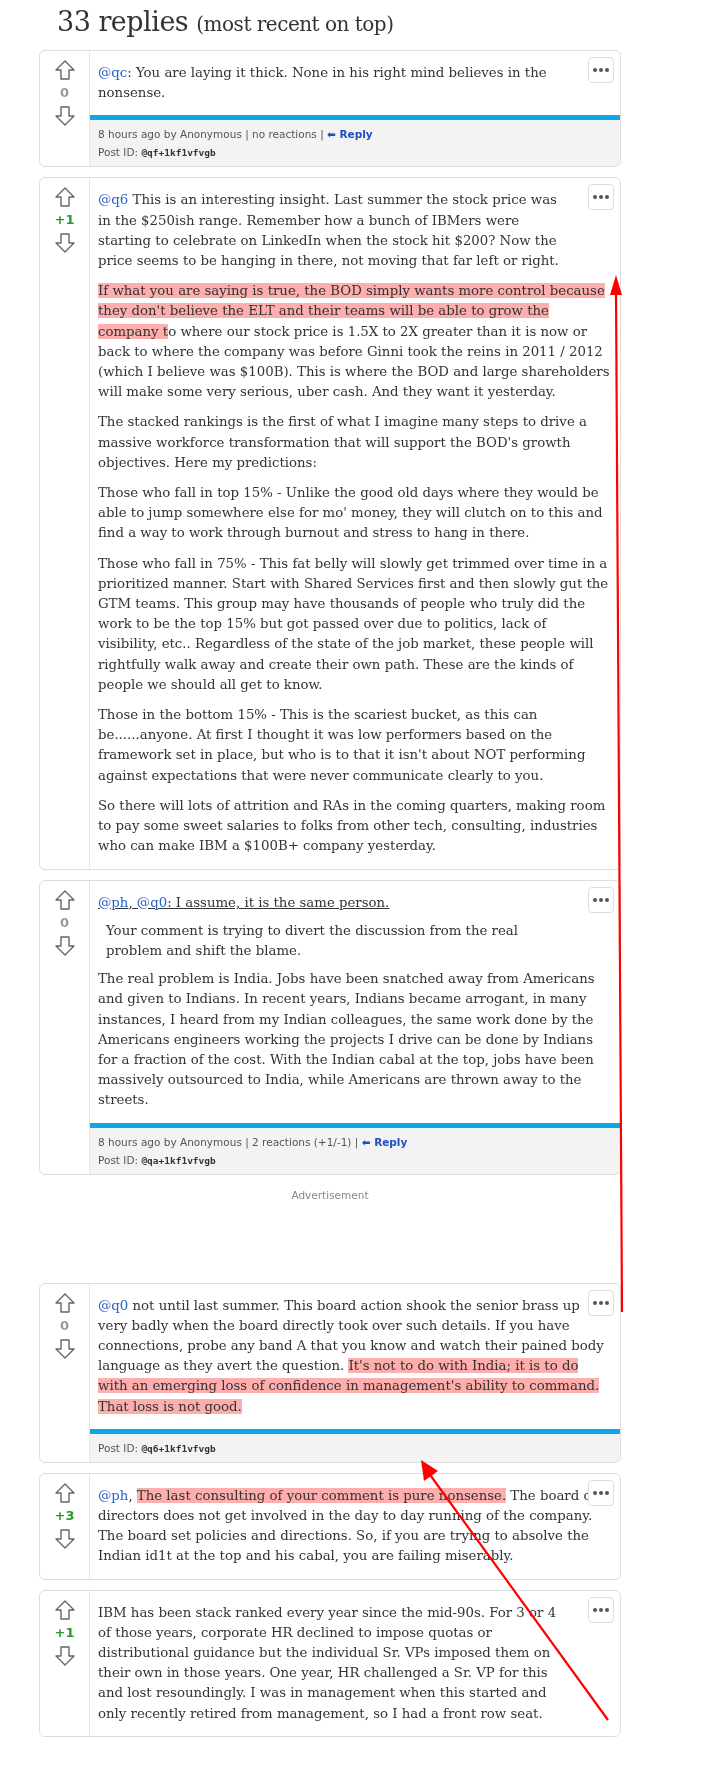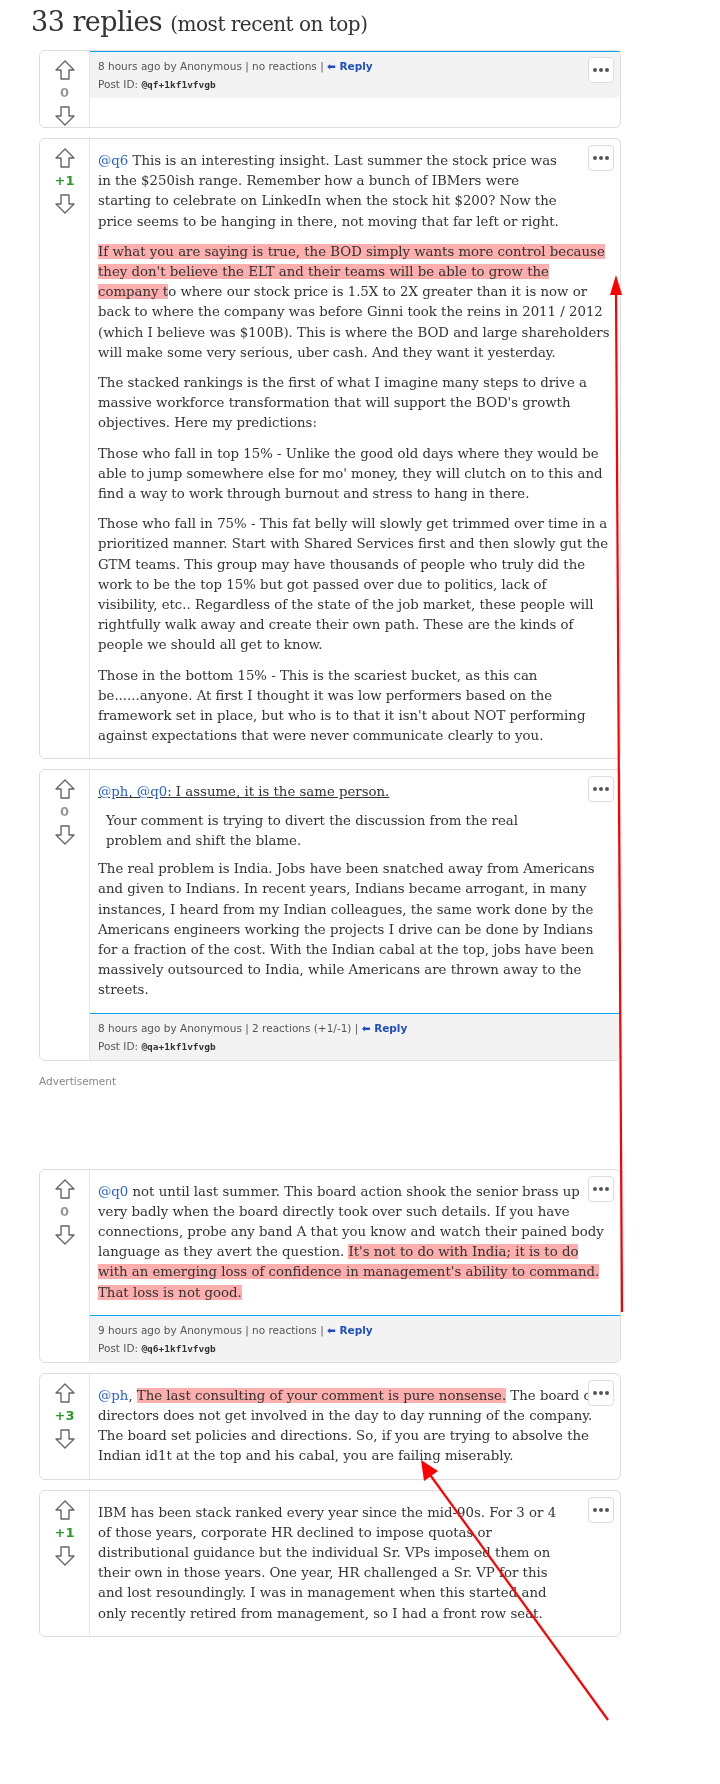--- a/index.html
+++ b/index.html
@@ -6,7 +6,7 @@
   html, body { margin: 0; padding: 0; background: #ffffff; }
   body { width: 720px; height: 1784px; position: relative; overflow: hidden;
          font-family: "DejaVu Serif", serif; color: #333; }
-  .heading { position: absolute; left: 31px; top: 6px; margin: 0; font-weight: normal;
+  .heading { position: absolute; left: 57px; top: 6px; margin: 0; font-weight: normal;
              font-family: "DejaVu Serif", serif; font-size: 27px; color: #333; letter-spacing: -0.5px; }
   .heading .sub { font-size: 20px; }
   .comments { position: absolute; left: 39px; top: 50px; width: 582px; }

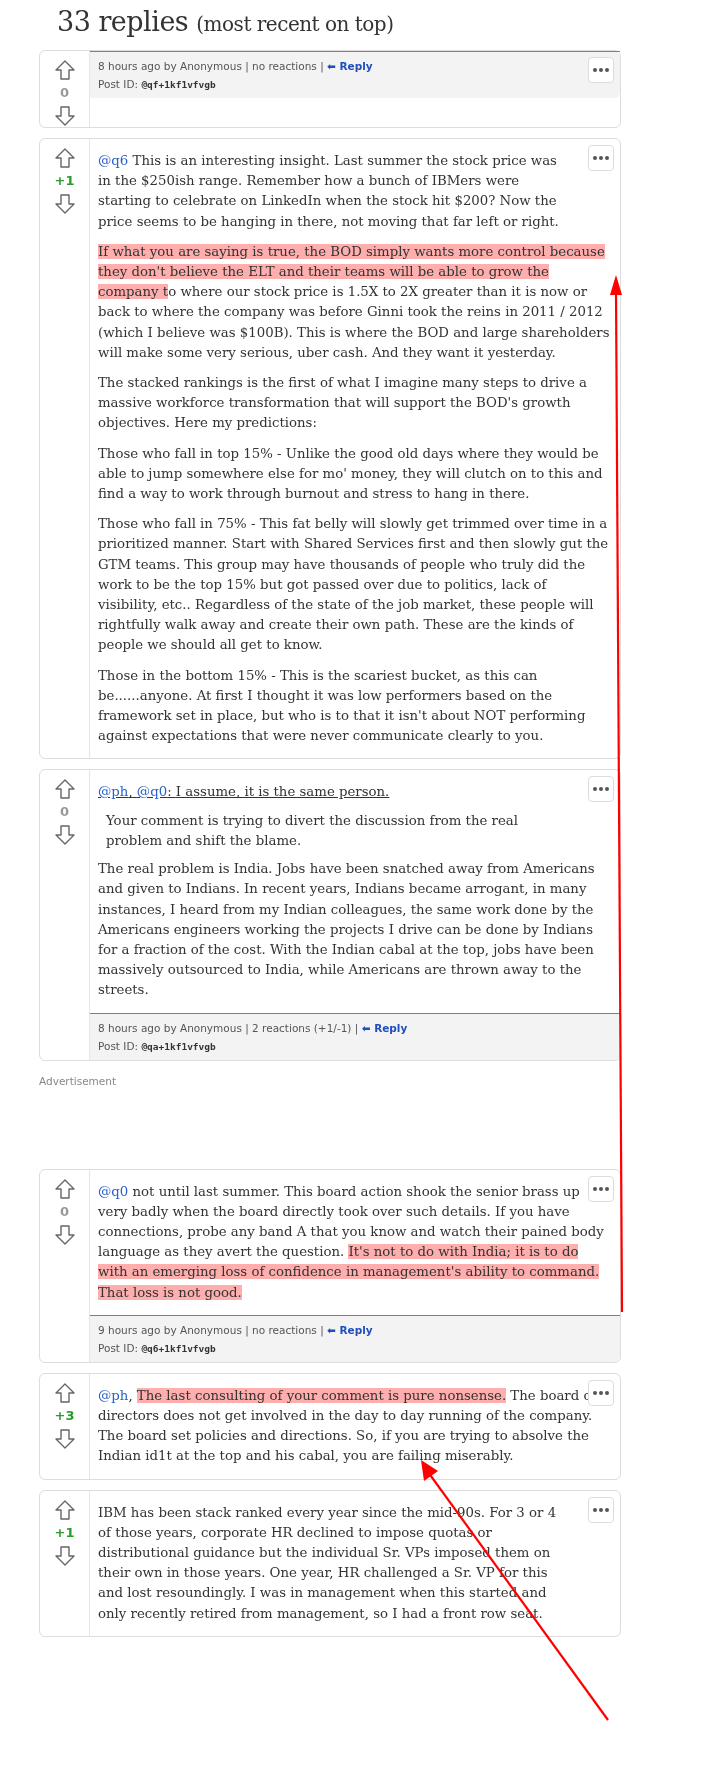--- a/index.html
+++ b/index.html
@@ -55,6 +55,9 @@
         </svg>
     </div>
     <div class="main">
+      <div class="body" style="padding-right:50px;">
+        <p><span class="mention">@qc</span><span>: </span><span>You are laying it thick. None in his right mind believes in the nonsense.</span></p>
+      </div>
       <div class="footer">
         <div><span>8 hours ago by Anonymous | no reactions | </span><span class="reply"><span>⬅︎</span> <span>Reply</span></span></div>
         <div><span>Post ID: </span><span class="pid">@qf+1kf1vfvgb</span></div>

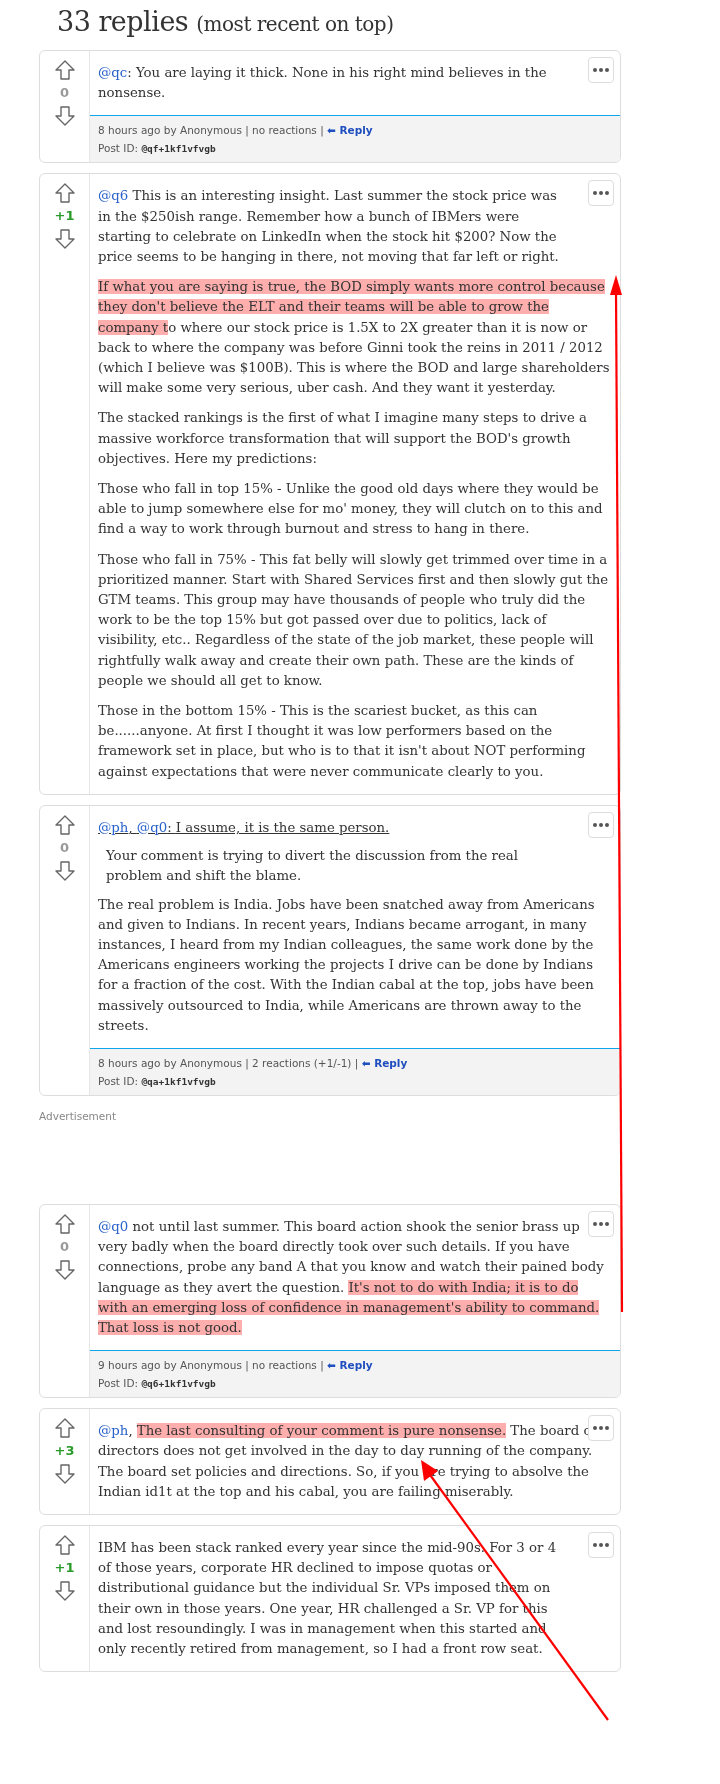--- a/index.html
+++ b/index.html
@@ -24,7 +24,7 @@
   .body p:last-child { margin-bottom: 2px; }
   .mention { color: #2962c9; }
   .hl { background: rgba(255, 120, 120, 0.6); }
-  .footer { background: #f3f3f3; border-top: 1px solid #0ea5e9; padding: 5px 8px 4px 8px;
+  .footer { background: #f3f3f3; border-top: 5px solid #0ea5e9; padding: 5px 8px 4px 8px;
             font-family: "DejaVu Sans", sans-serif; font-size: 10.5px; color: #555; line-height: 18px;
             border-bottom-right-radius: 6px; }
   .footer .reply { color: #1f4fbf; font-weight: bold; cursor: pointer; }

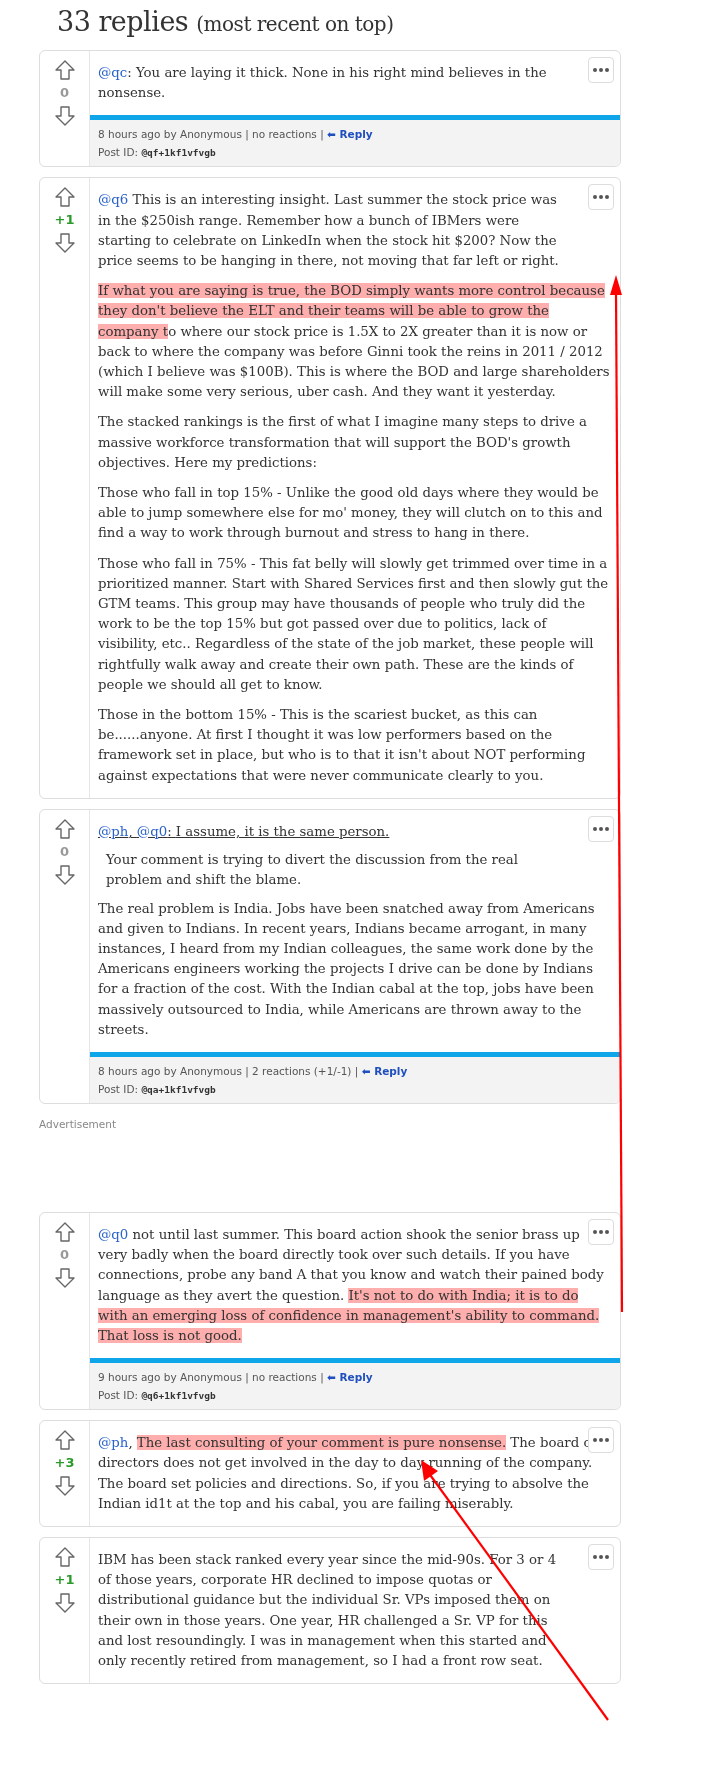--- a/index.html
+++ b/index.html
@@ -88,6 +88,7 @@
         <p>Those who fall in top 15% - Unlike the good old days where they would be able to jump somewhere else for mo' money, they will clutch on to this and find a way to work through burnout and stress to hang in there.</p>
         <p>Those who fall in 75% - This fat belly will slowly get trimmed over time in a prioritized manner. Start with Shared Services first and then slowly gut the GTM teams. This group may have thousands of people who truly did the work to be the top 15% but got passed over due to politics, lack of visibility, etc.. Regardless of the state of the job market, these people will rightfully walk away and create their own path. These are the kinds of people we should all get to know.</p>
         <p>Those in the bottom 15% - This is the scariest bucket, as this can be......anyone. At first I thought it was low performers based on the framework set in place, but who is to that it isn't about NOT performing against expectations that were never communicate clearly to you.</p>
+        <p>So there will lots of attrition and RAs in the coming quarters, making room to pay some sweet salaries to folks from other tech, consulting, industries who can make IBM a $100B+ company yesterday.</p>
       </div>
     </div>
     <div class="more">

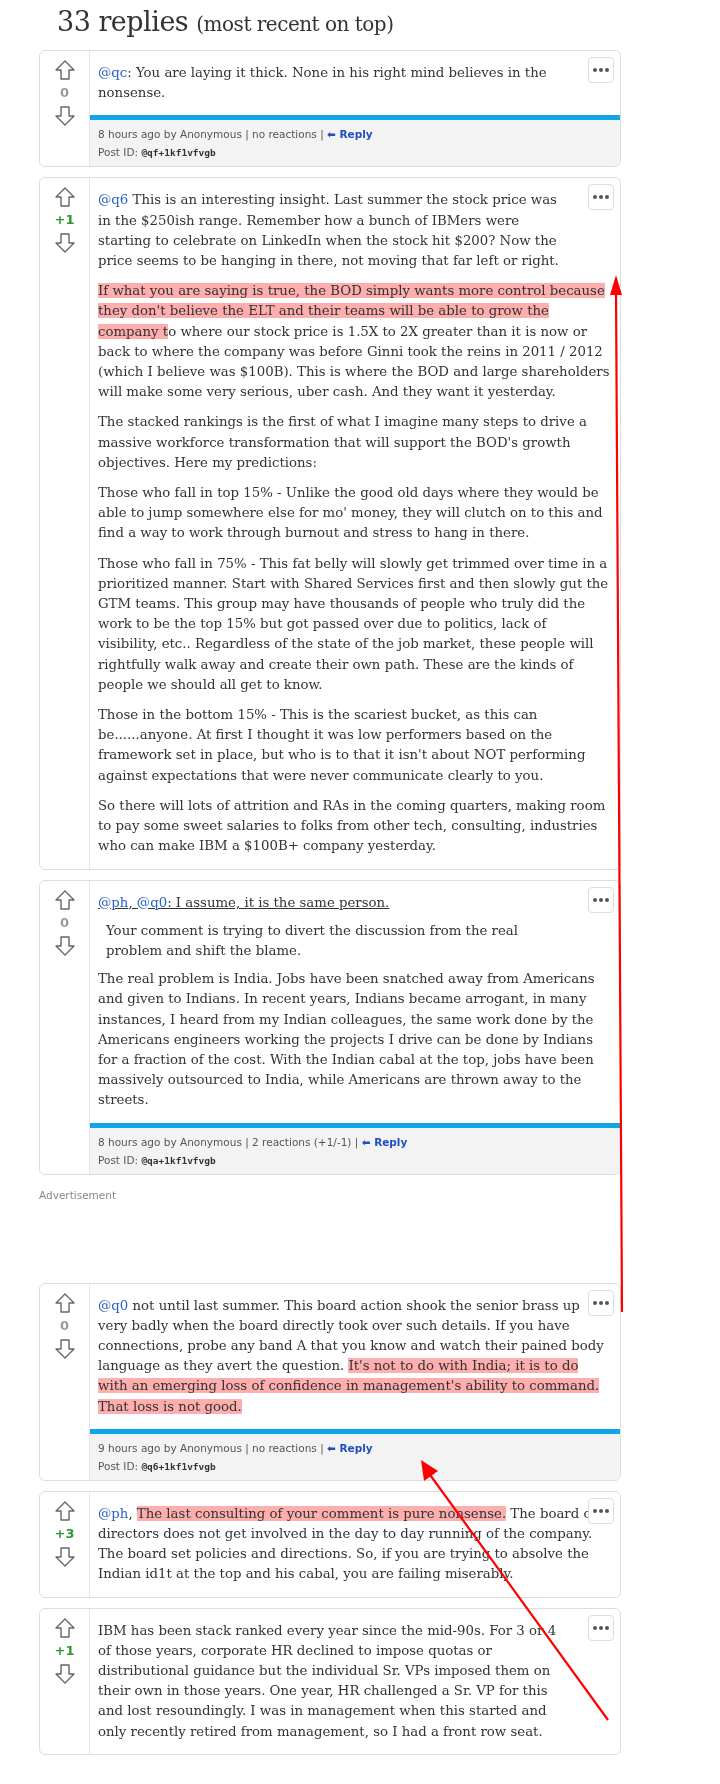--- a/index.html
+++ b/index.html
@@ -33,7 +33,7 @@
           border-radius: 4px; background: #fff; display: flex; align-items: center; justify-content: center;
           cursor: pointer; }
   .more span { width: 4px; height: 4px; border-radius: 50%; background: #555; margin: 0 1px; }
-  .ad { font-family: "DejaVu Sans", sans-serif; font-size: 10.5px; color: #888;
+  .ad { text-align: center; font-family: "DejaVu Sans", sans-serif; font-size: 10.5px; color: #888;
         height: 98px; padding-top: 4px; }
   .overlay { position: absolute; left: 0; top: 0; pointer-events: none; }
 </style>

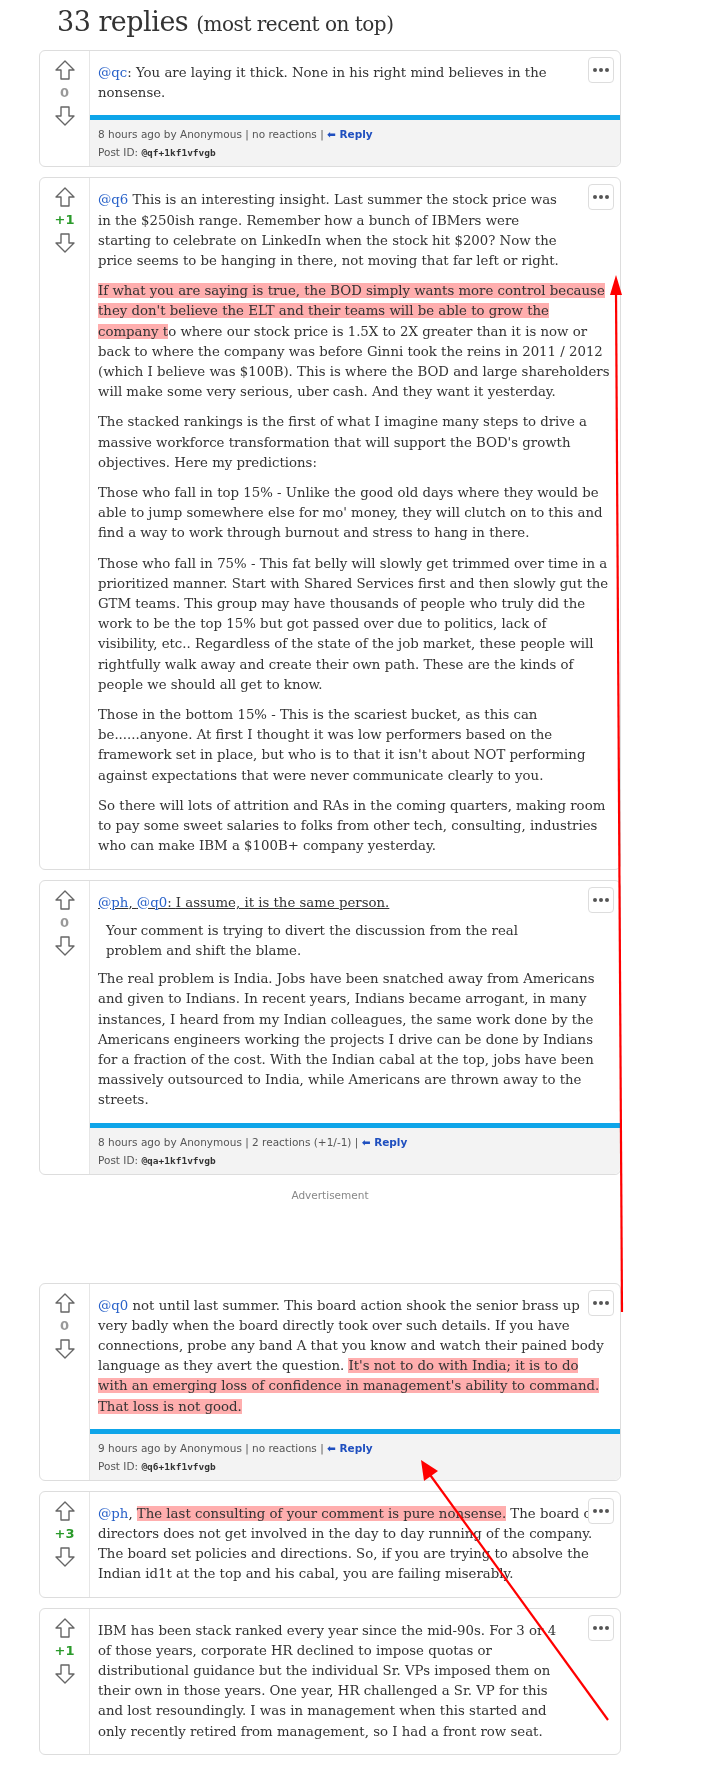--- a/index.html
+++ b/index.html
@@ -143,7 +143,6 @@
         <p><span class="mention">@q0</span><span> </span><span>not until last summer. This board action shook the senior brass up very badly when the board directly took over such details. If you have connections, probe any band A that you know and watch their pained body language as they avert the question. </span><span class="hl">It's not to do with India; it is to do with an emerging loss of confidence in management's ability to command. That loss is not good.</span></p>
       </div>
       <div class="footer">
-        <div><span>9 hours ago by Anonymous | no reactions | </span><span class="reply"><span>⬅︎</span> <span>Reply</span></span></div>
         <div><span>Post ID: </span><span class="pid">@q6+1kf1vfvgb</span></div>
       </div>
     </div>

